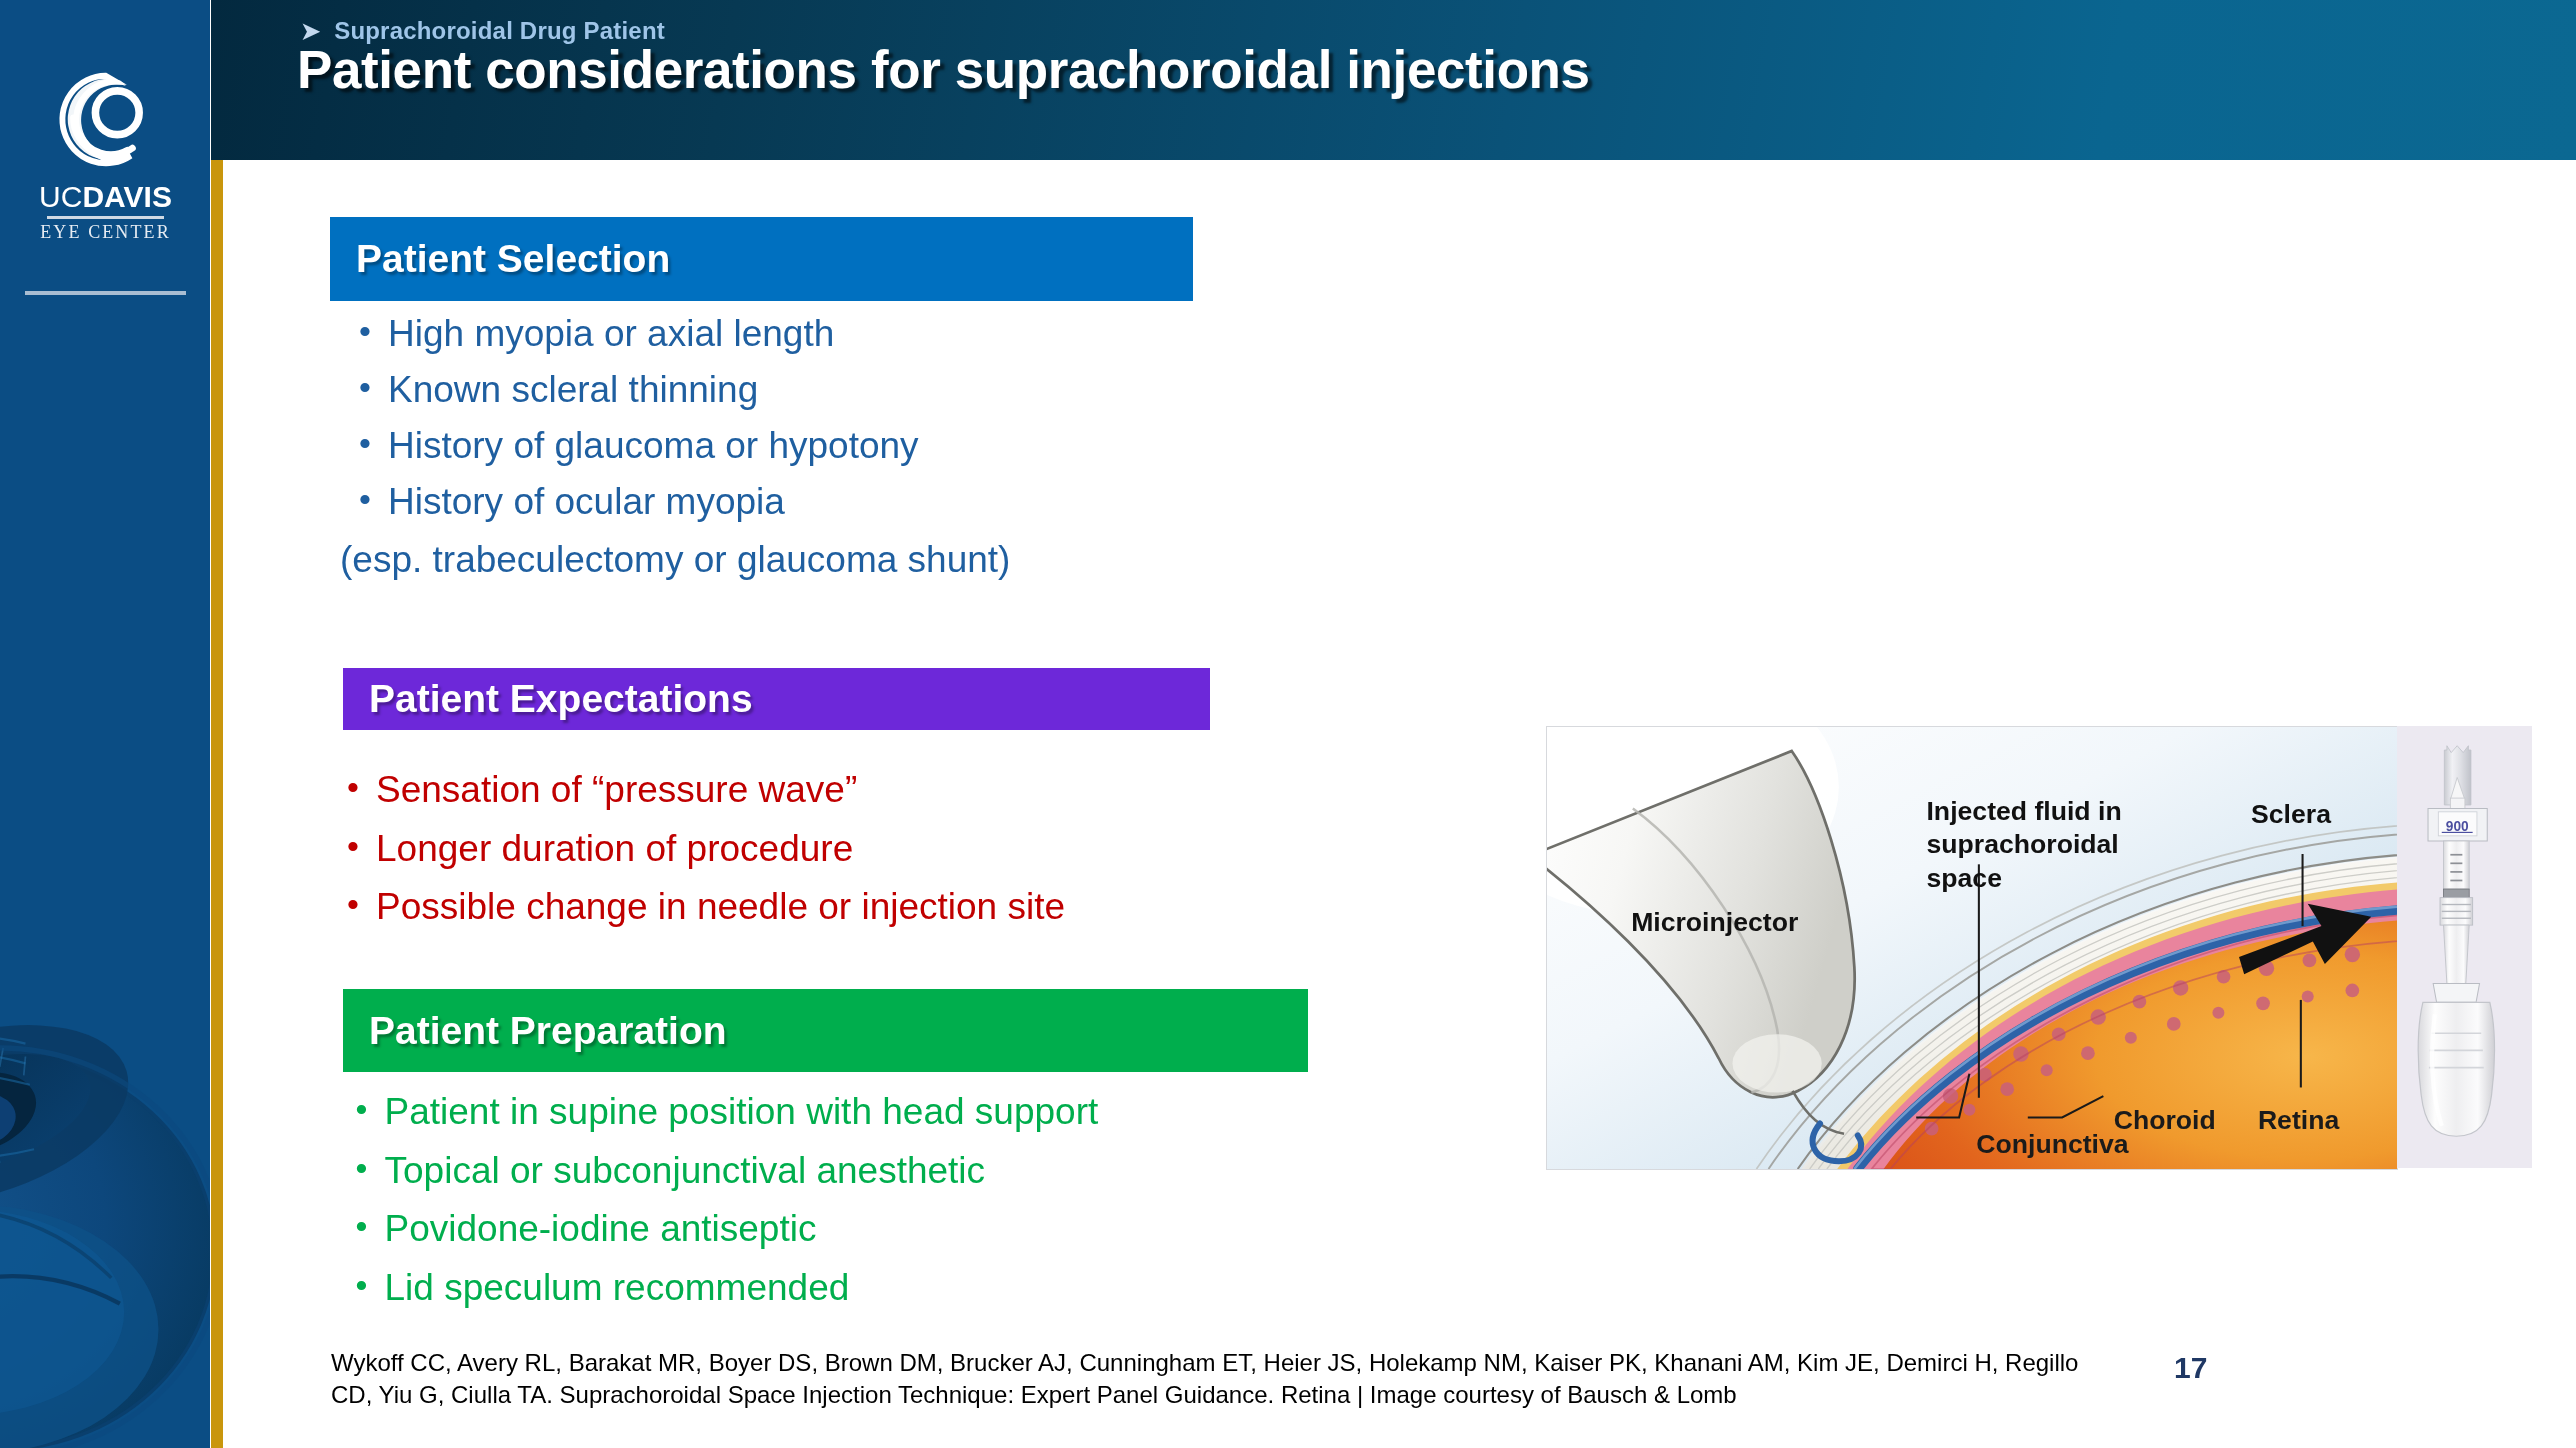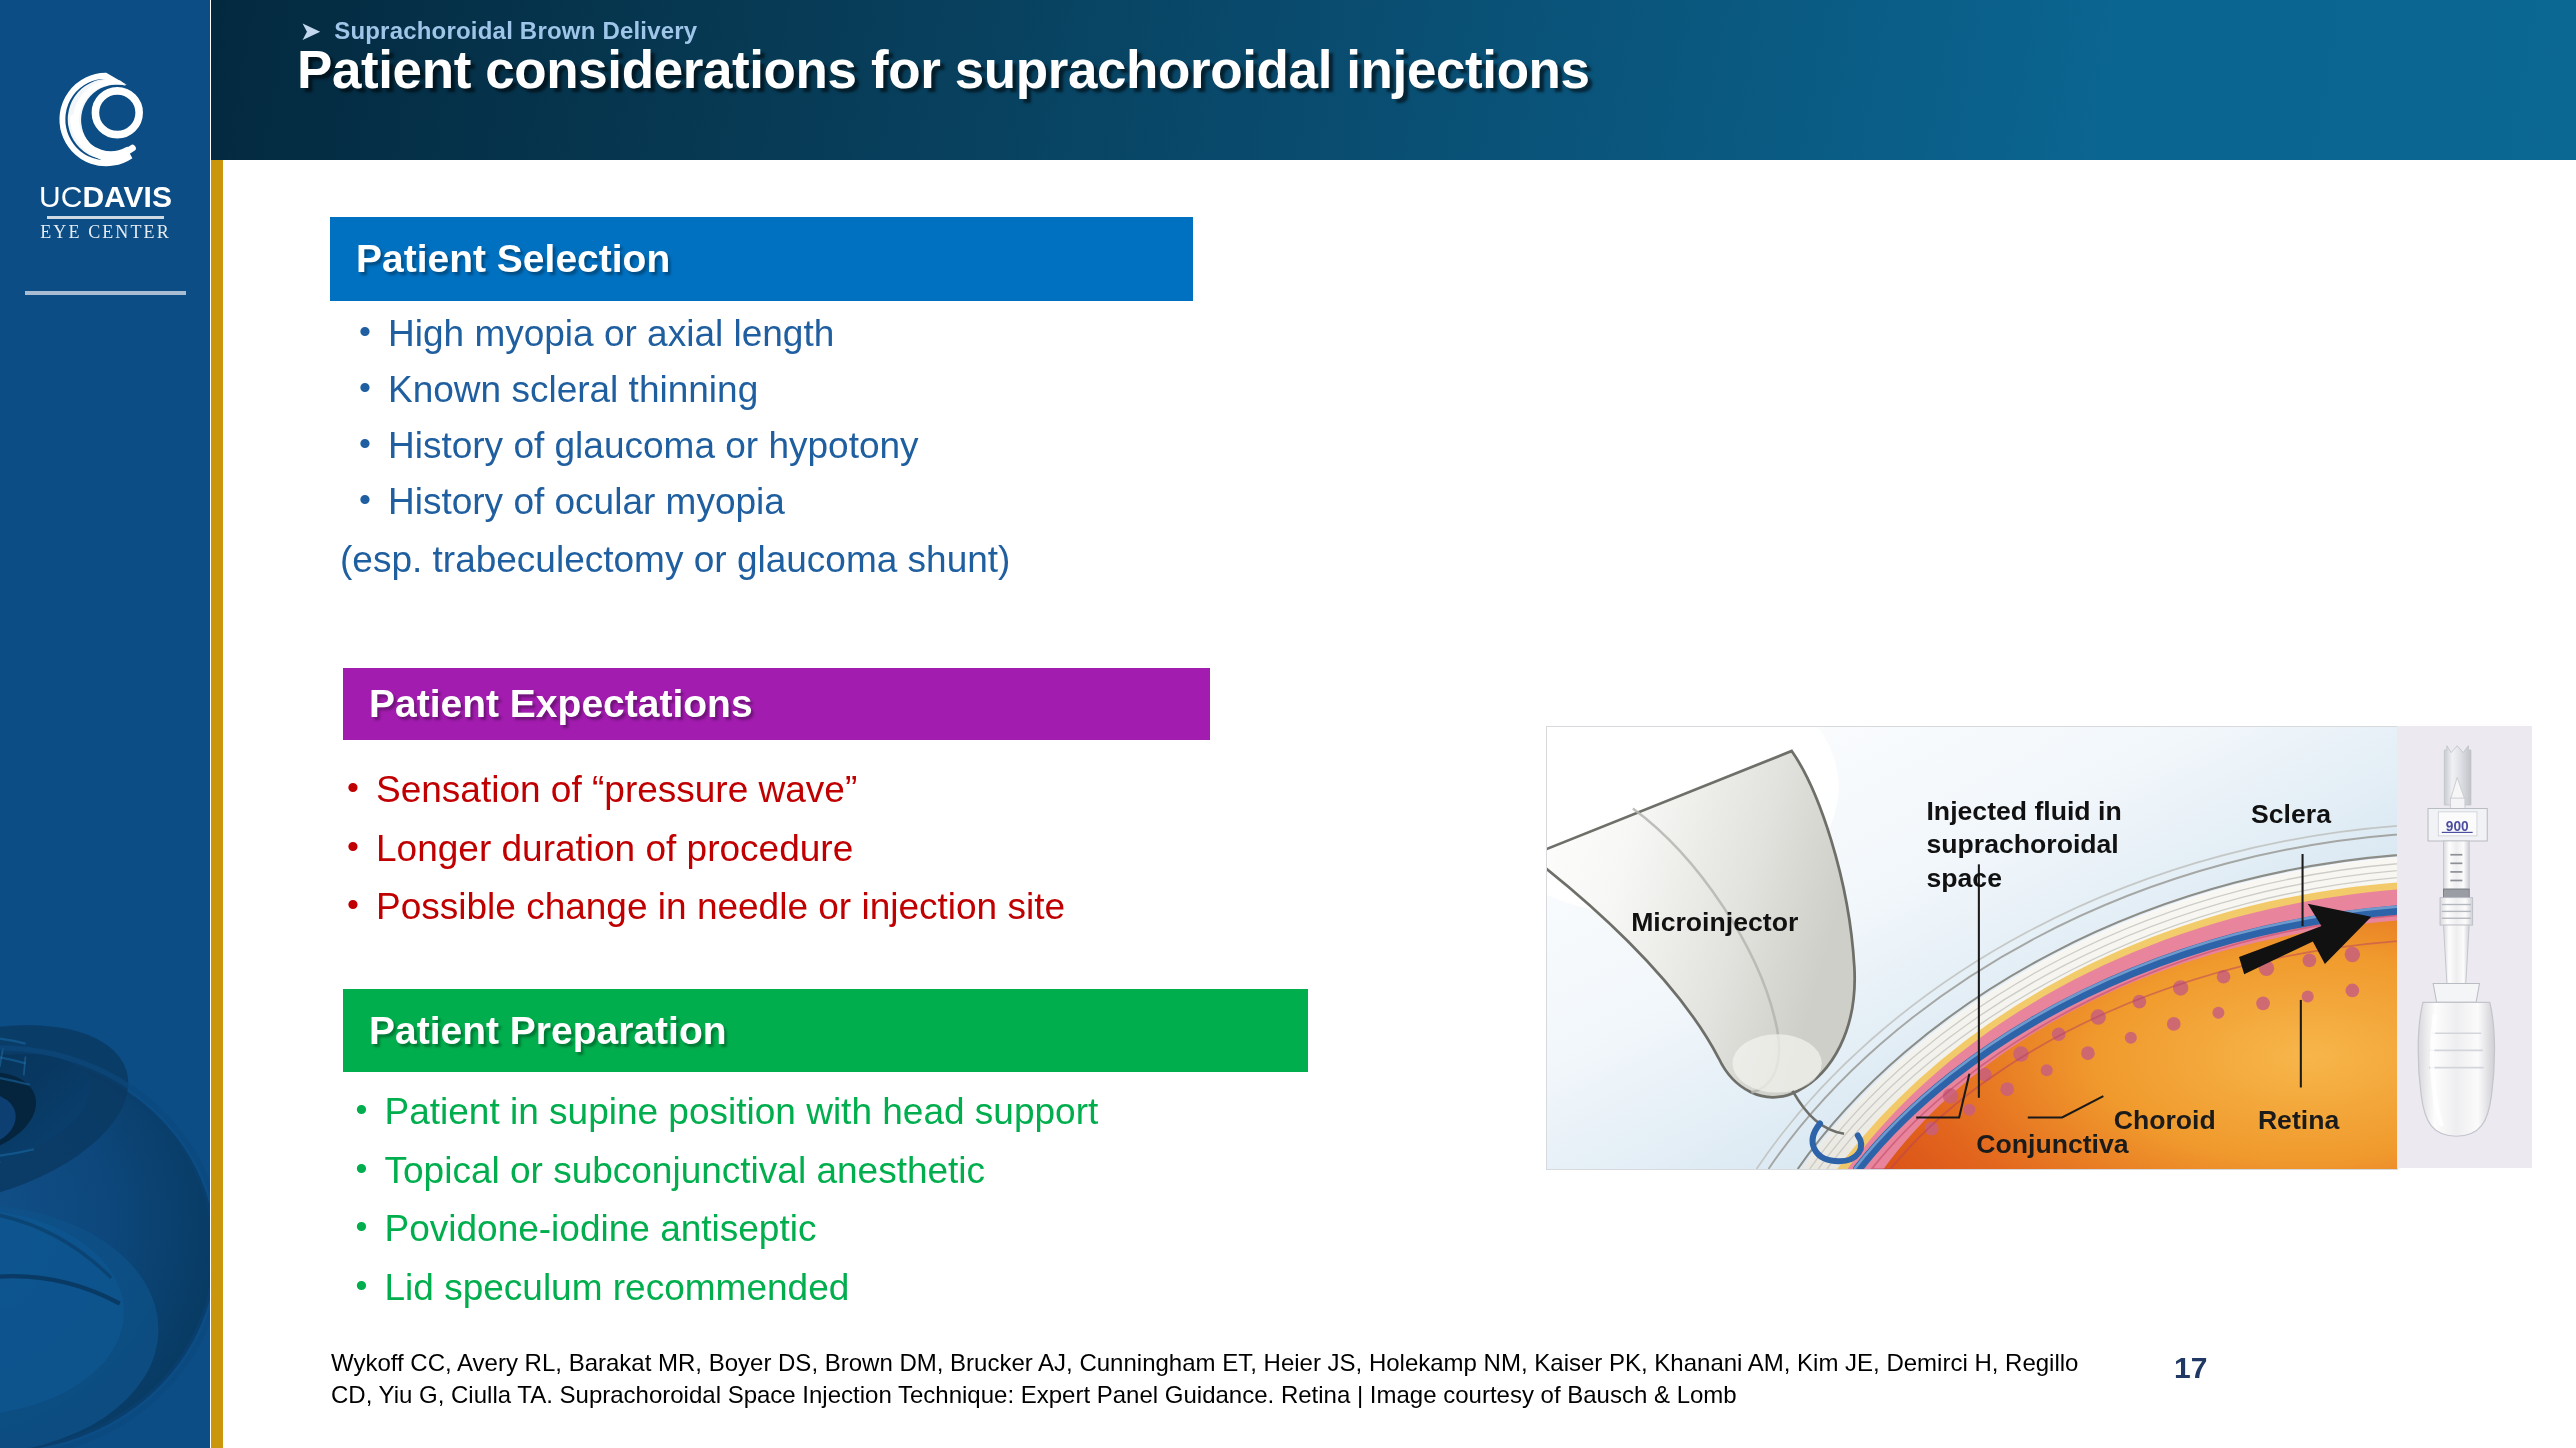--- a/index.html
+++ b/index.html
@@ -253,7 +253,7 @@
 <div class="gold-stripe"></div>
 
 <div class="header">
-  <div class="header-kicker"><span class="kicker-arrow">➤</span><span>Suprachoroidal Brown Delivery</span></div>
+  <div class="header-kicker"><span class="kicker-arrow">➤</span><span>Suprachoroidal Drug Patient</span></div>
   <div class="header-title">Patient considerations for suprachoroidal injections</div>
 </div>
 

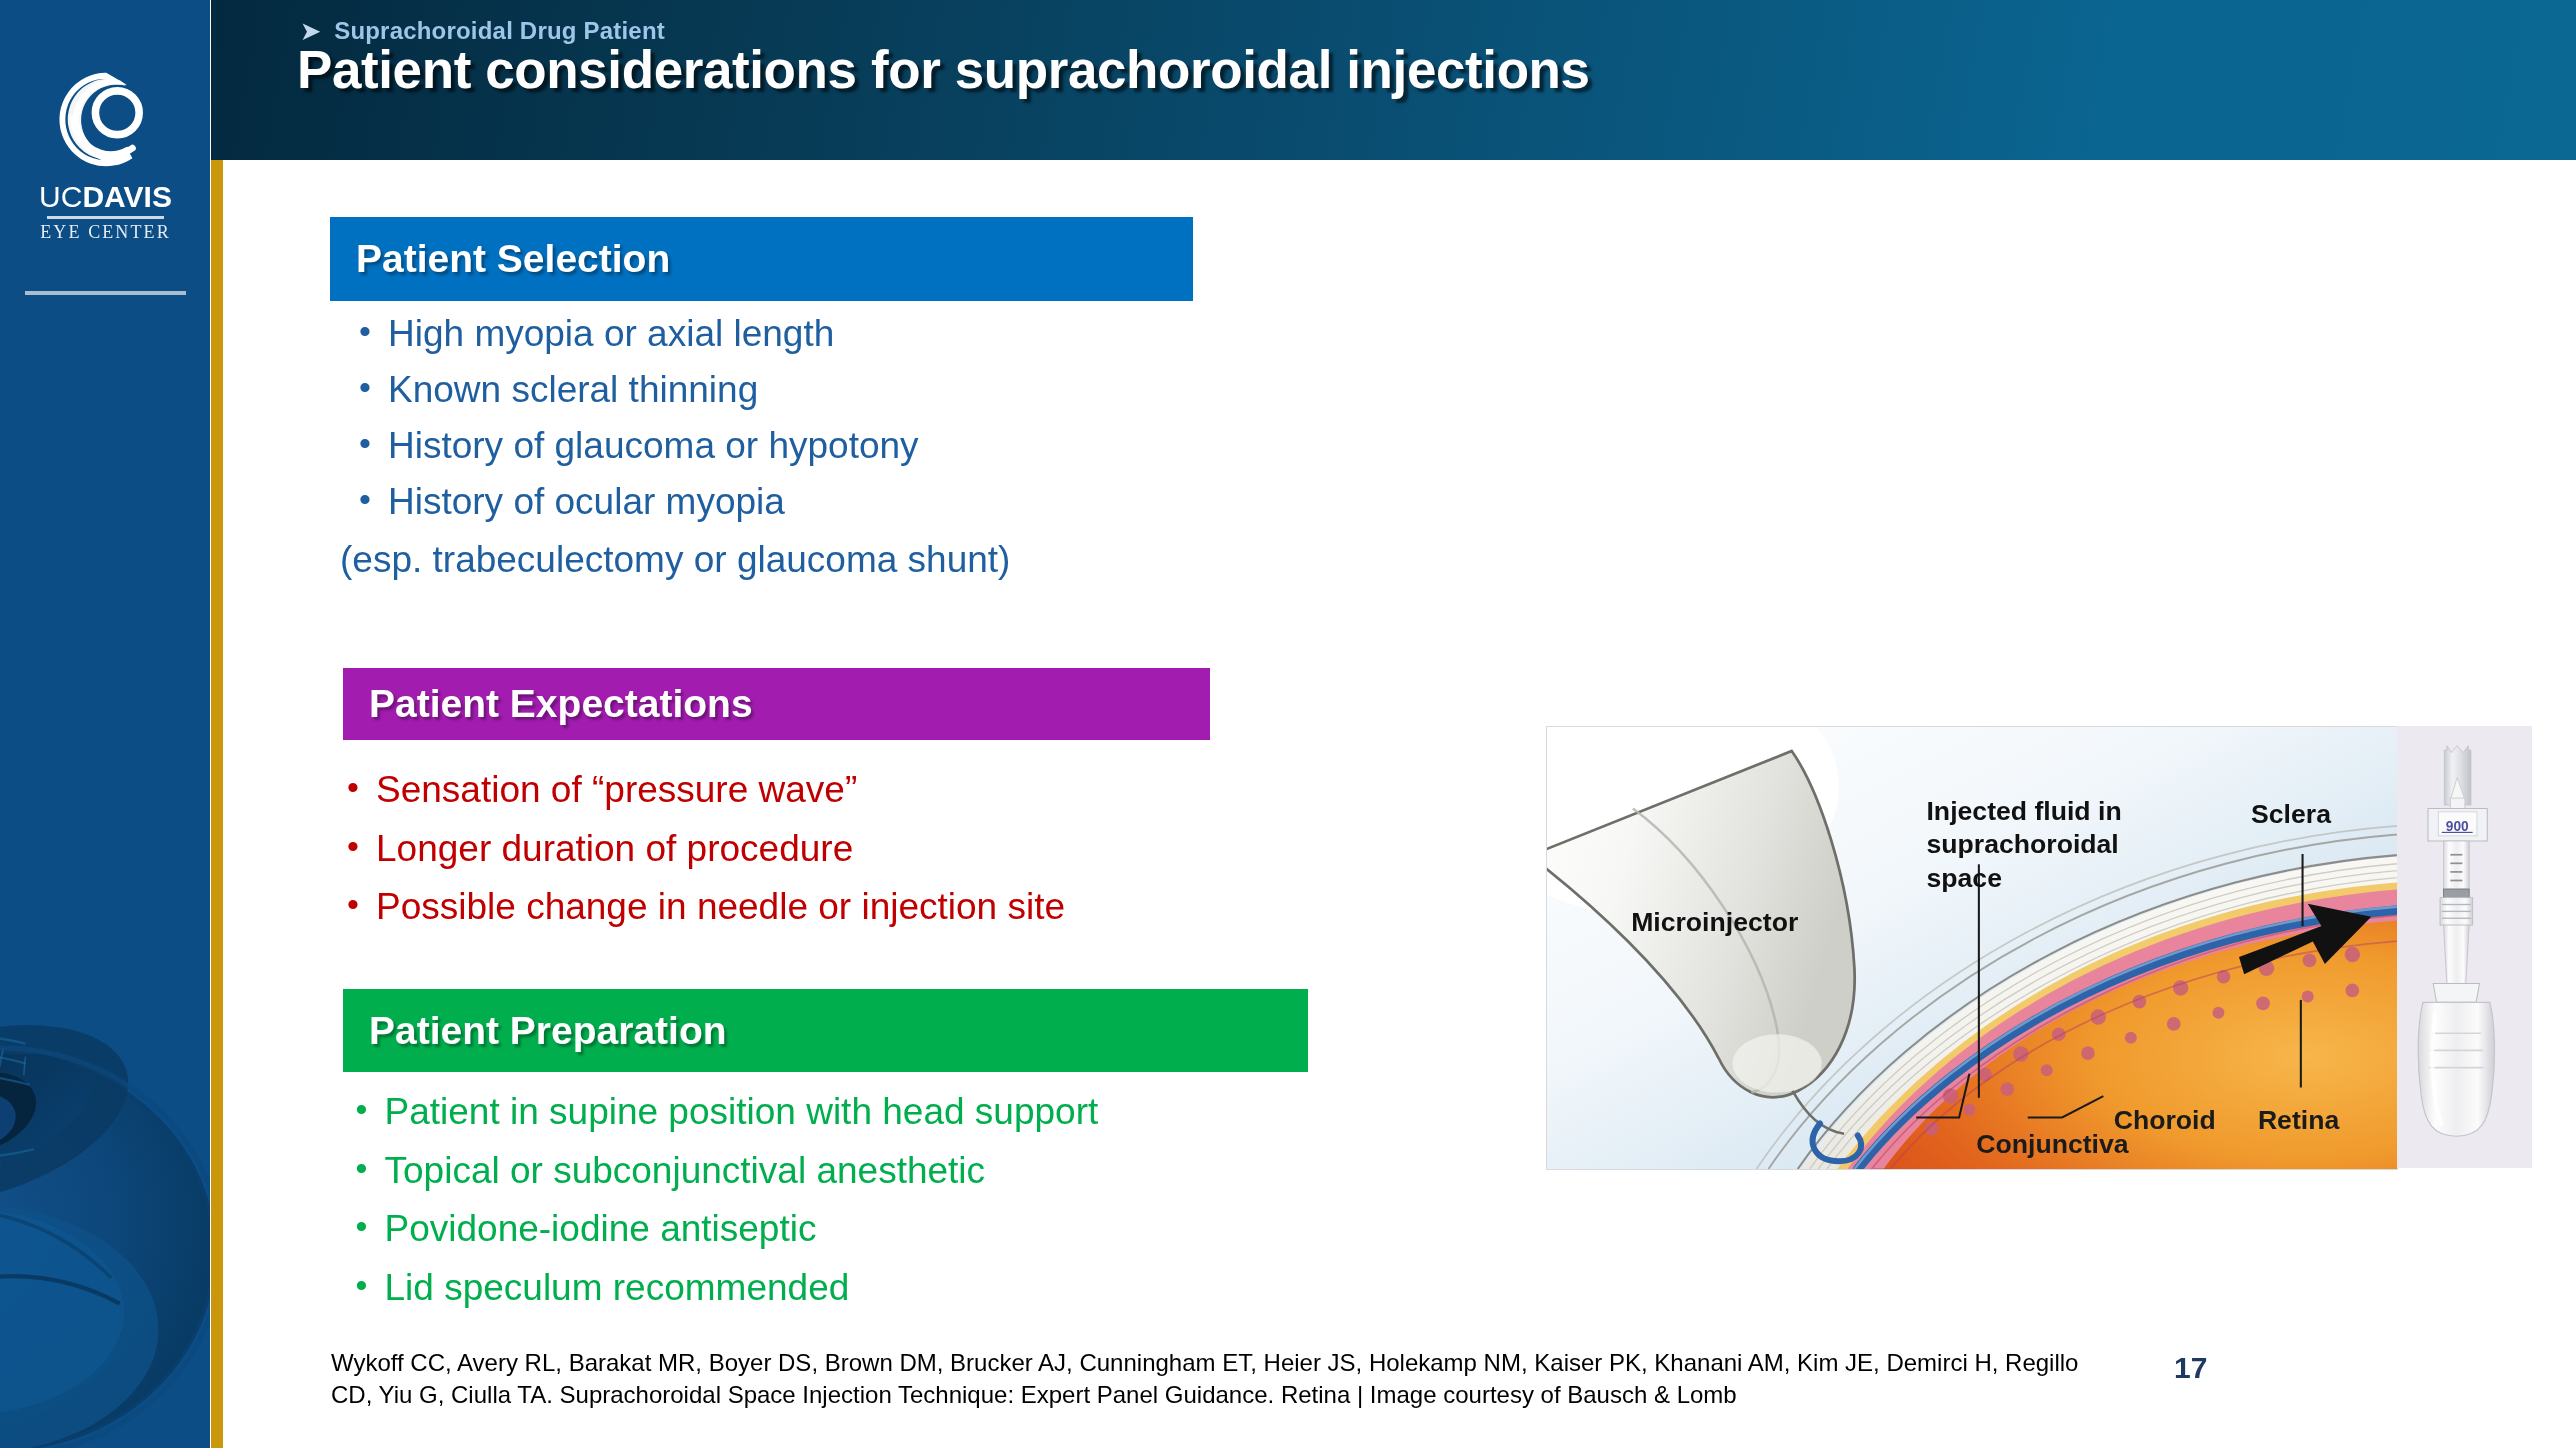--- a/index.html
+++ b/index.html
@@ -121,7 +121,7 @@
     text-shadow: 2.6px 2.6px 2.6px rgba(0,0,0,.32);
   }
   .band-selection   { left: 69px;  top: 57px;  width: 863px; height: 84px; background: #0070c0; }
-  .band-expectations{ left: 82px;  top: 508px; width: 867px; height: 72px; background: #a21caf; }
+  .band-expectations{ left: 82px;  top: 508px; width: 867px; height: 62px; background: #6d28d9; }
   .band-preparation { left: 82px;  top: 829px; width: 965px; height: 83px;  background: #00ae4d; }
 
   .bullets { position: absolute; }

